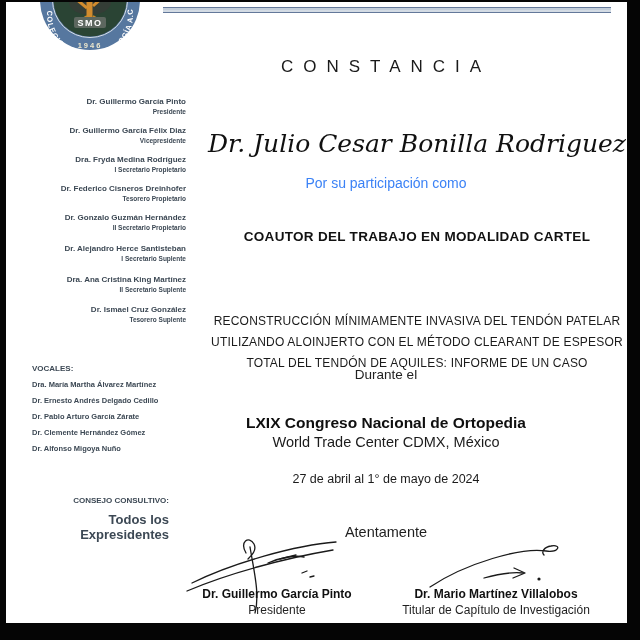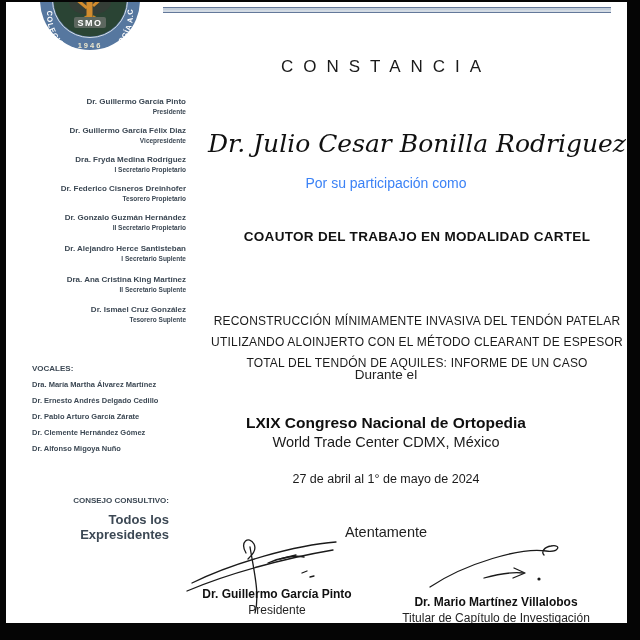--- a/index.html
+++ b/index.html
@@ -44,7 +44,7 @@
   .atent{top:522px;font-size:14.5px;color:#1f1f1f;}
   .signame{position:absolute;width:200px;text-align:center;font-size:12px;font-weight:bold;color:#101010;top:585px;}
   .sigrole{position:absolute;width:200px;text-align:center;font-size:12px;color:#1f1f1f;top:601px;}
-  .sigL{left:171px;} .sigR{left:390px;margin-top:8px;}
+  .sigL{left:171px;} .sigR{left:390px;}
   svg{display:block;}
   .sigstroke{fill:none;stroke:#1a1a1a;stroke-width:1.3;stroke-linecap:round;stroke-linejoin:round;}
 </style>

